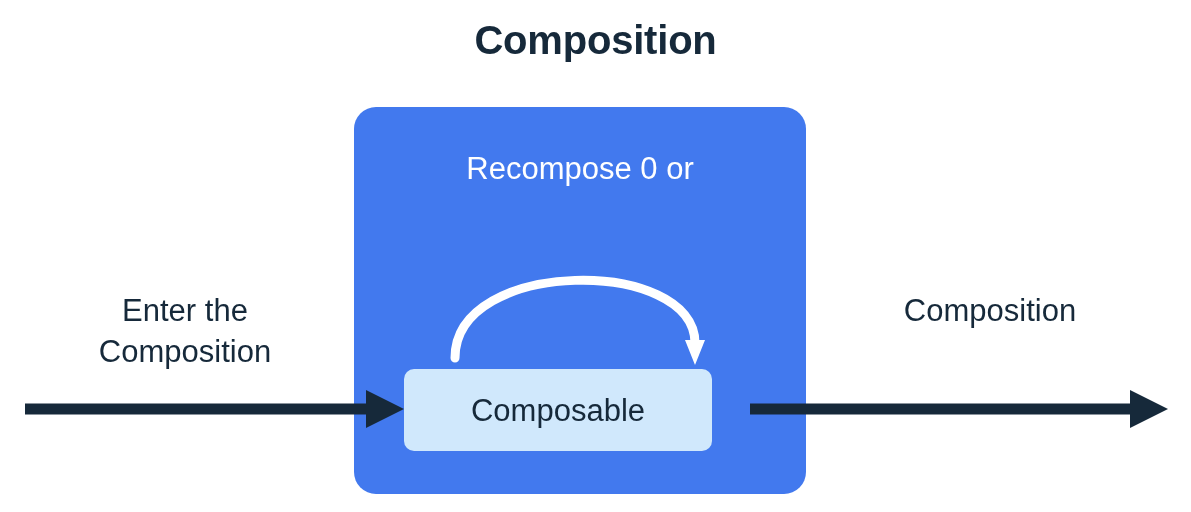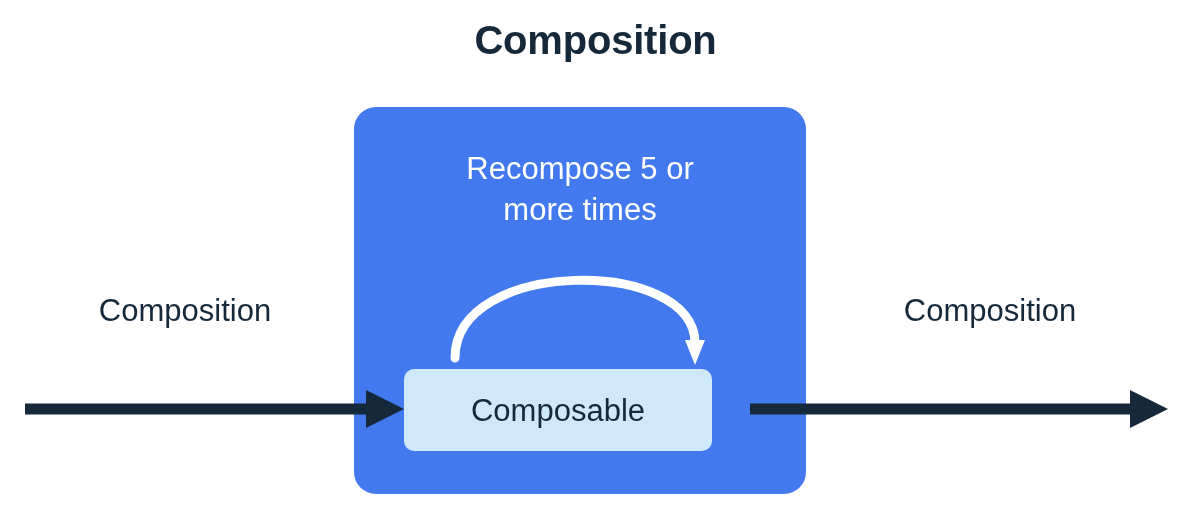--- a/index.html
+++ b/index.html
@@ -115,7 +115,7 @@
   <div class="composition-box"></div>
 
   <div class="recompose-caption">
-    <div>Recompose 5 or</div>
+    <div>Recompose 0 or</div>
     <div>more times</div>
   </div>
 

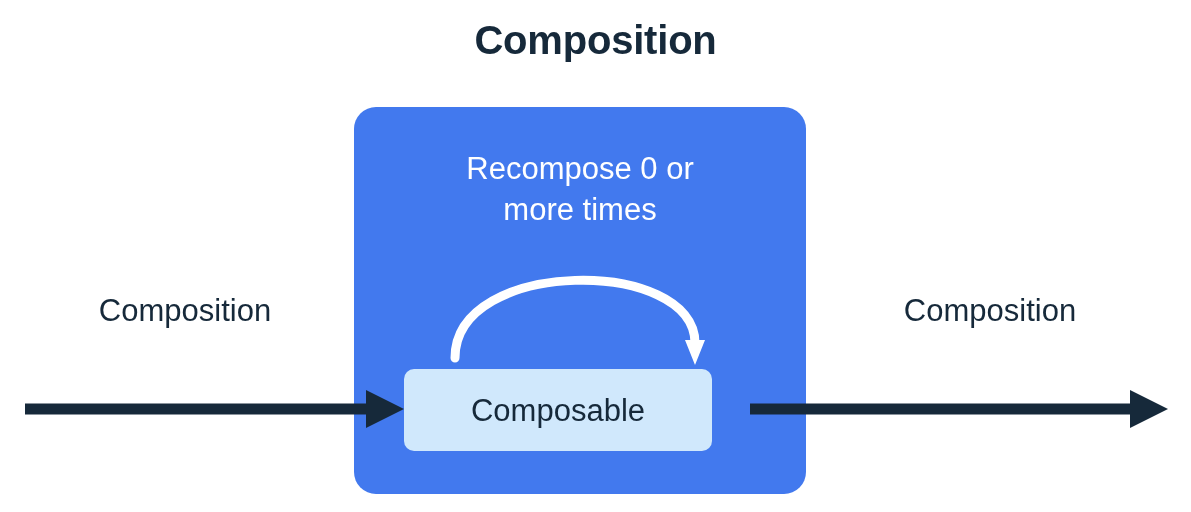--- a/index.html
+++ b/index.html
@@ -116,7 +116,6 @@
 
   <div class="recompose-caption">
     <div>Recompose 0 or</div>
-    <div>more times</div>
   </div>
 
   <svg class="curve-layer" viewBox="0 0 452 387">

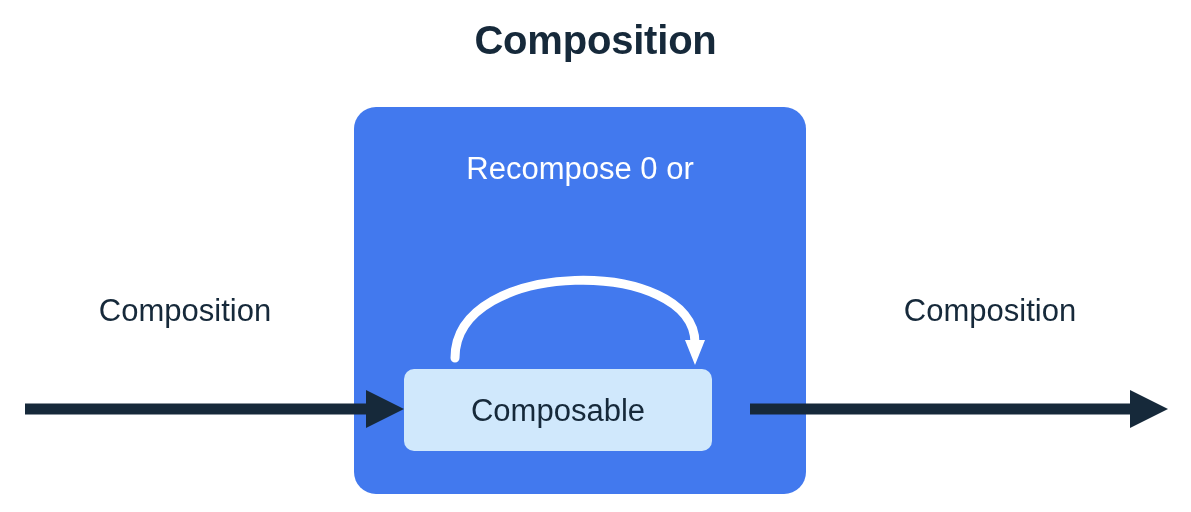--- a/index.html
+++ b/index.html
@@ -128,6 +128,7 @@
   </div>
 
   <div class="side-label enter">
+    <div>Enter the</div>
     <div>Composition</div>
   </div>
 

